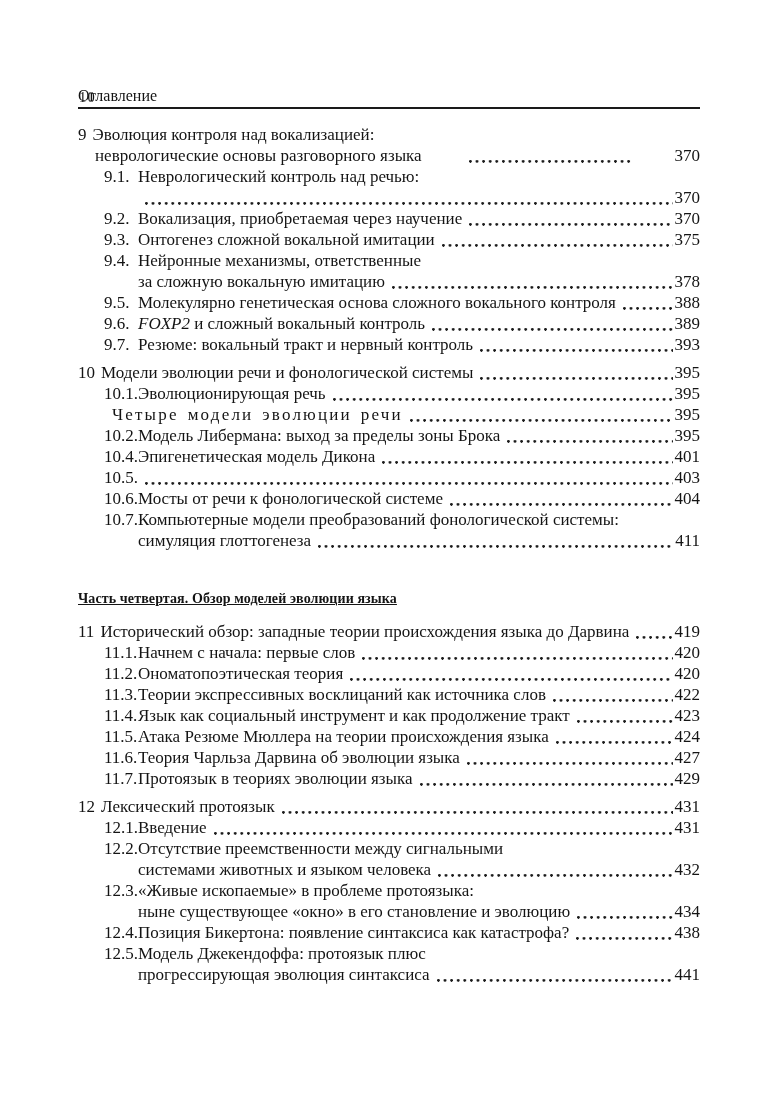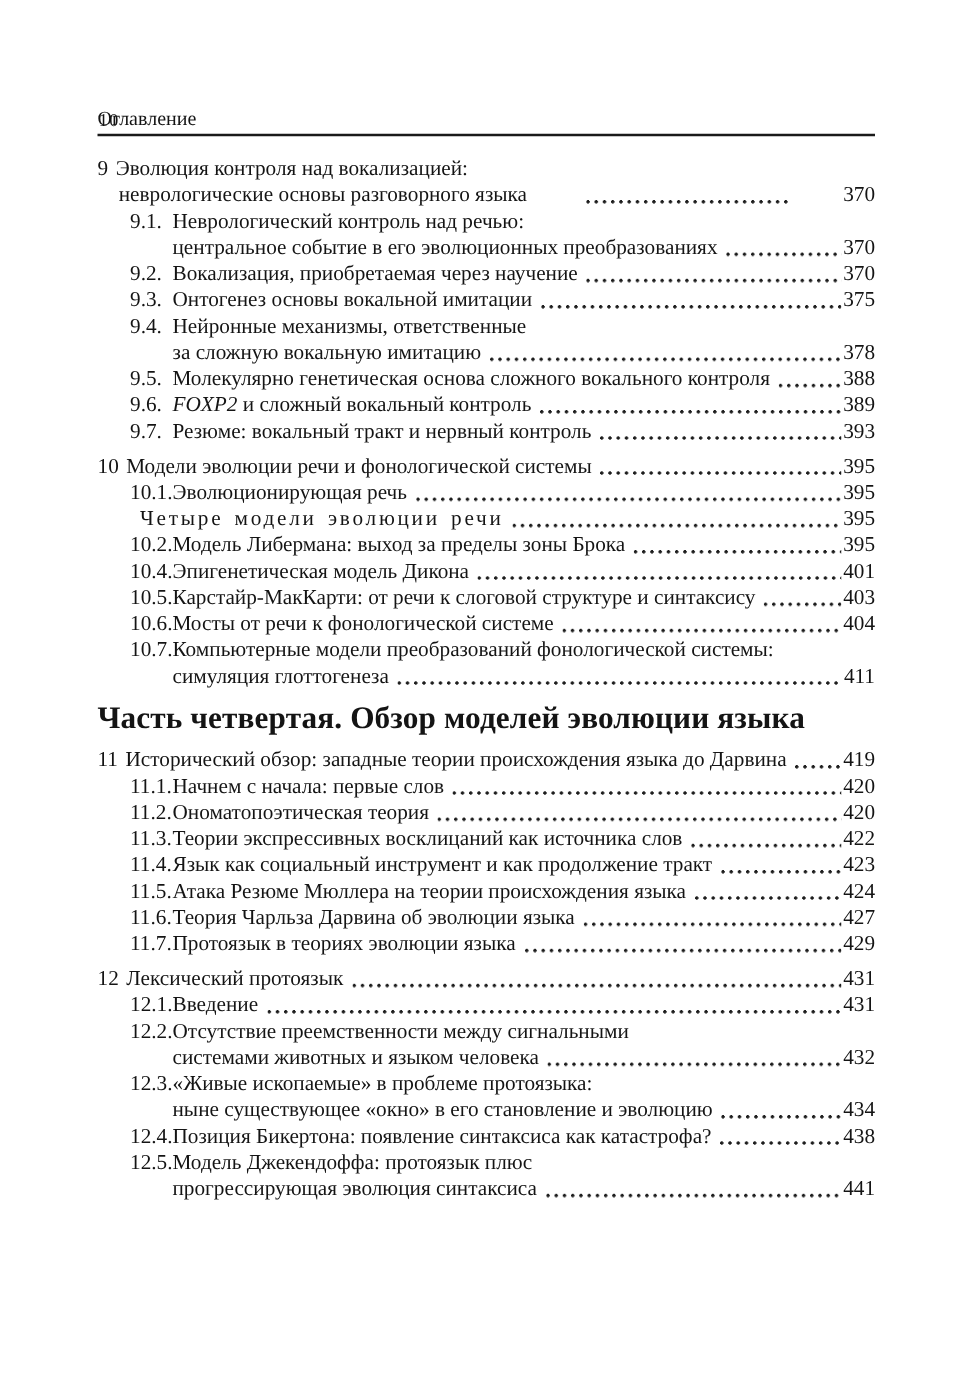--- a/index.html
+++ b/index.html
@@ -88,7 +88,6 @@
       <span class="txt">Неврологический контроль над речью:</span>
     </div>
     <div class="line section-cont">
-      <span class="txt">центральное событие в его эволюционных преобразованиях</span>
       <span class="leader"></span>
       <span class="pg">370</span>
     </div>

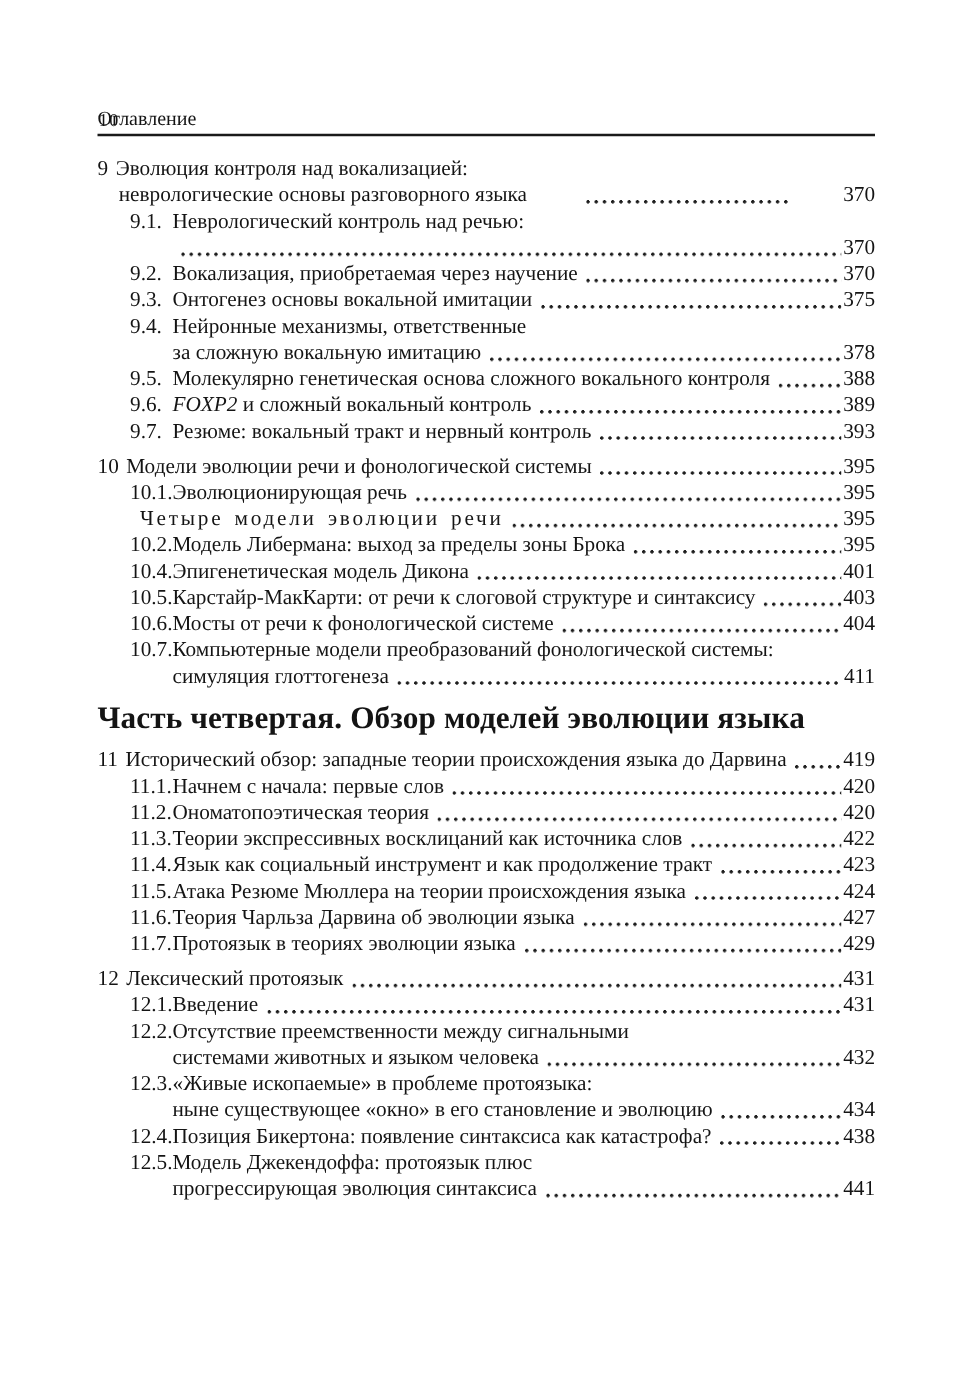--- a/index.html
+++ b/index.html
@@ -101,7 +101,7 @@
 
     <div class="line section">
       <span class="num">9.3.</span>
-      <span class="txt">Онтогенез основы вокальной имитации</span>
+      <span class="txt">Онтогенез сложной вокальной имитации</span>
       <span class="leader"></span>
       <span class="pg">375</span>
     </div>

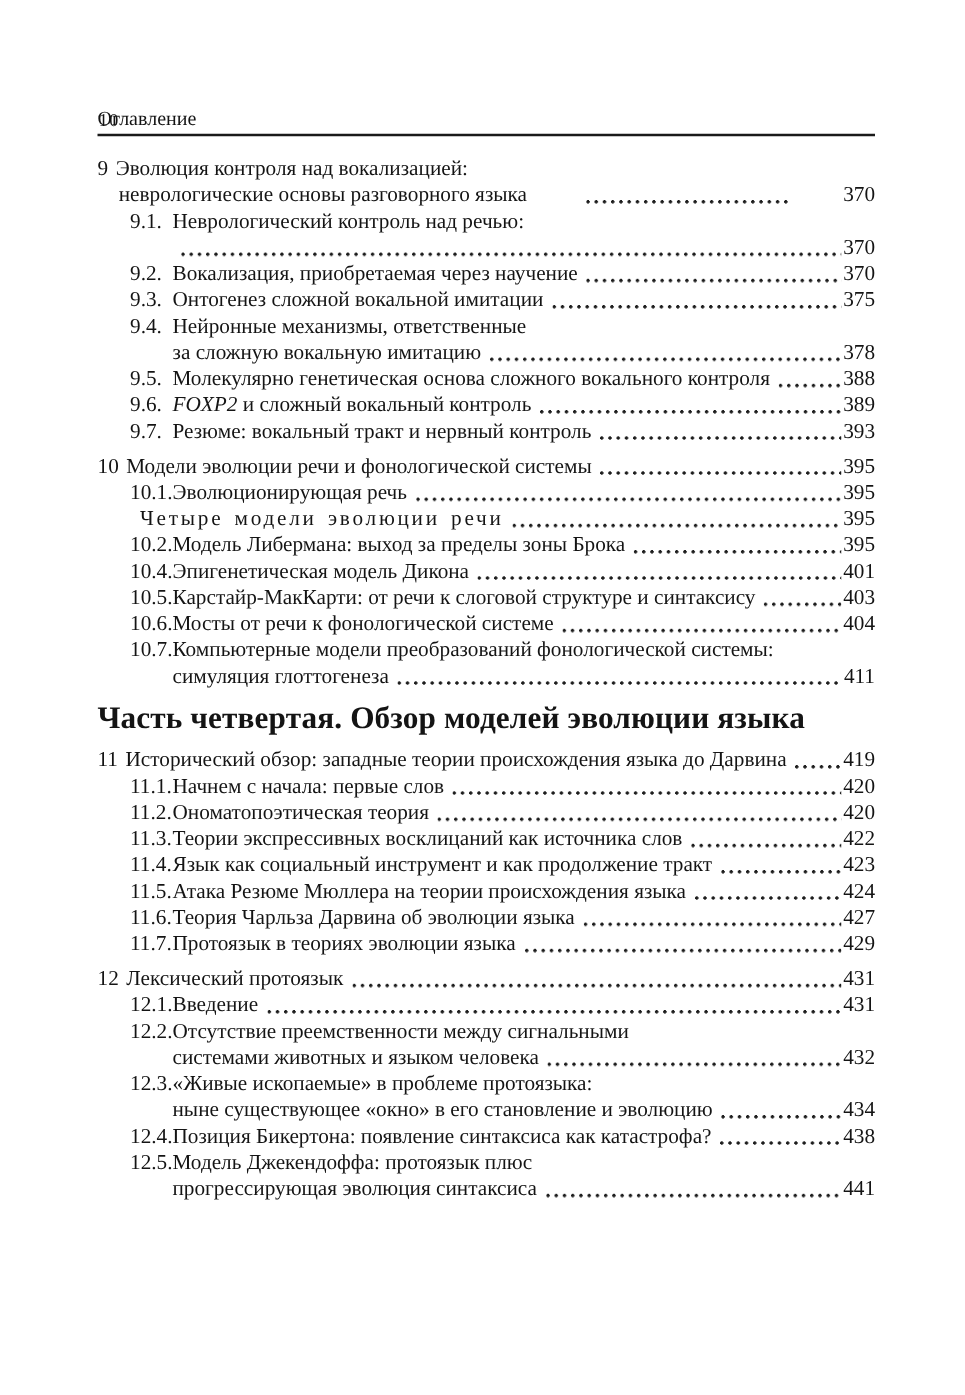--- a/index.html
+++ b/index.html
@@ -174,7 +174,6 @@
 
     <div class="line section">
       <span class="num">10.5.</span>
-      <span class="txt">Карстайр-МакКарти: от речи к слоговой структуре и синтаксису</span>
       <span class="leader"></span>
       <span class="pg">403</span>
     </div>

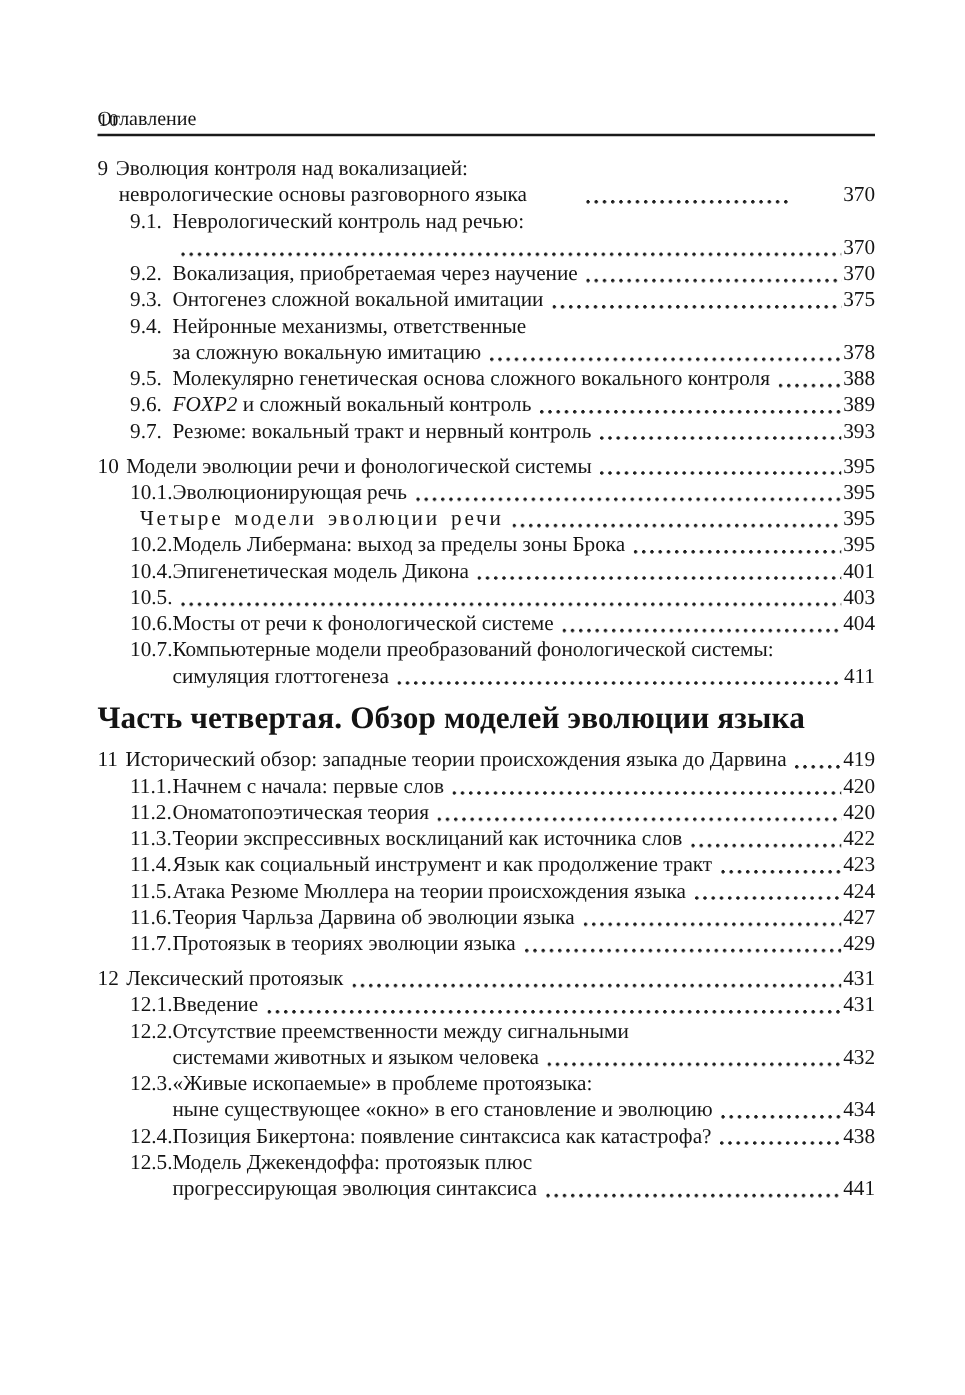--- a/index.html
+++ b/index.html
@@ -54,11 +54,12 @@
   .pg { flex: none; text-align: right; white-space: pre; }
 
   .part-heading {
-    margin: 12px 0 10px 0;
-    font-size: 25px;
+    margin: 36px 0 10px 0;
+    font-size: 14px;
     font-weight: bold;
     line-height: 24px;
     letter-spacing: 0.1px;
+    text-decoration: underline;
   }
 </style>
 </head>

